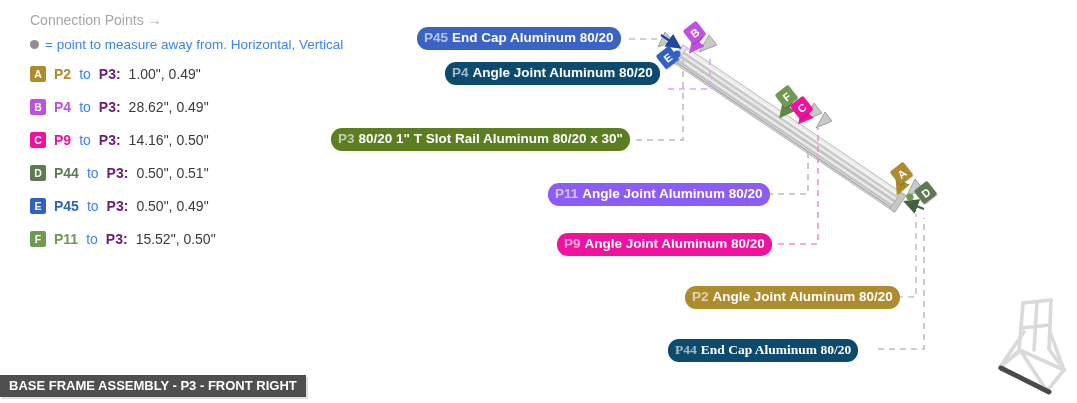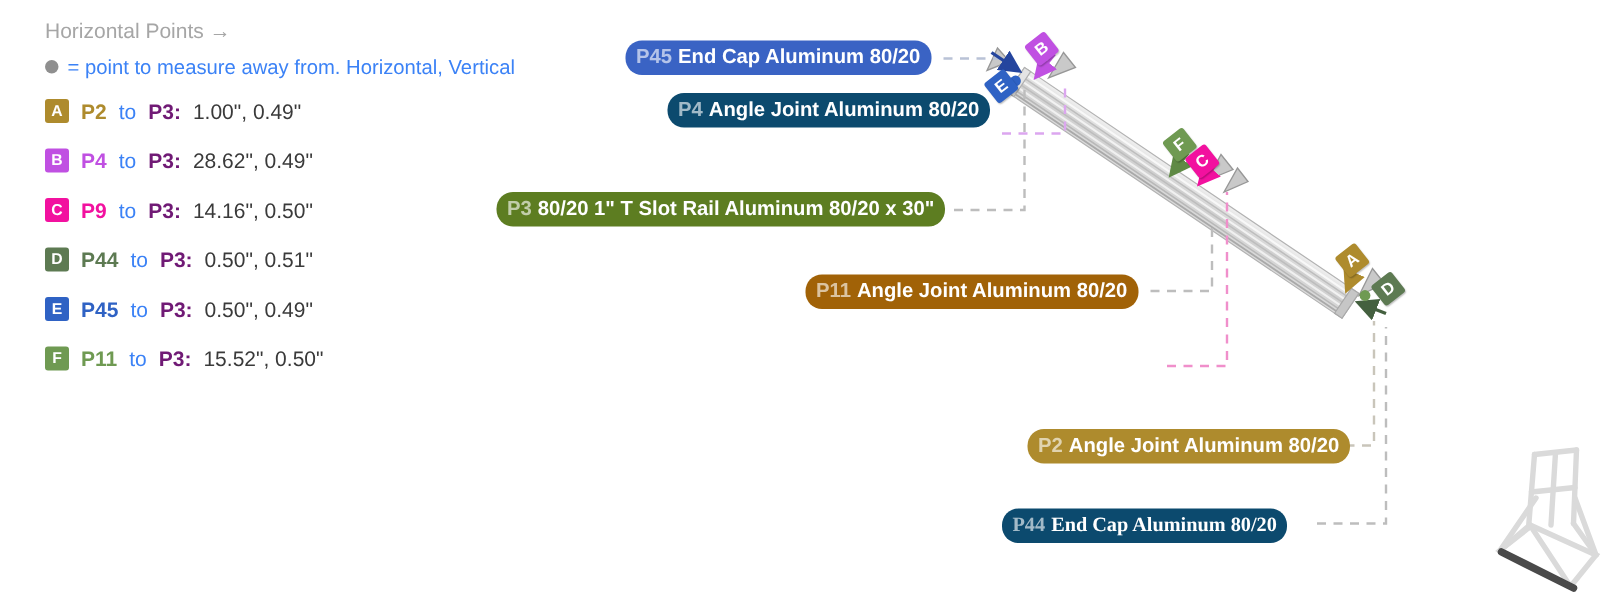--- a/index.html
+++ b/index.html
@@ -146,7 +146,7 @@
   </svg>
 
   <div class="legend">
-    <div class="legend-title">Horizontal Points →</div>
+    <div class="legend-title">Connection Points →</div>
     <div class="legend-note">
       <span class="dot"></span>
       <span>= point to measure away from. Horizontal, Vertical</span>

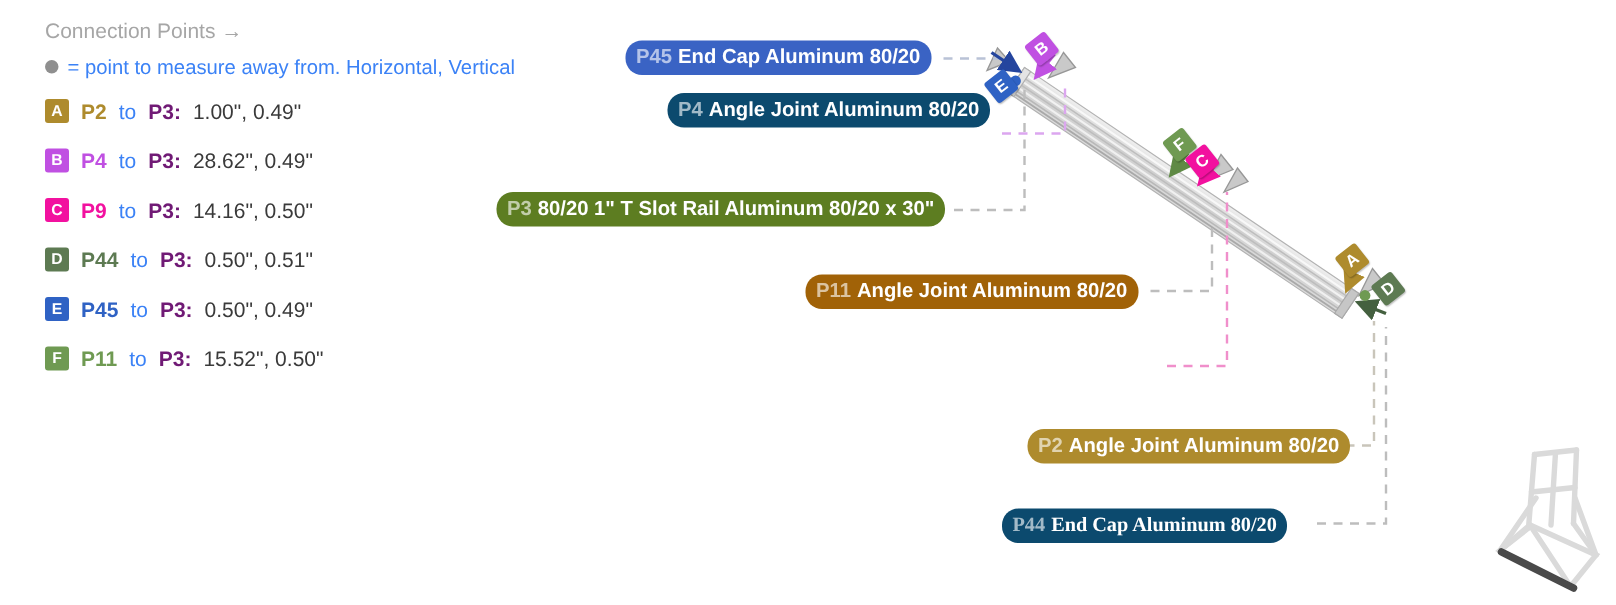--- a/index.html
+++ b/index.html
@@ -32,7 +32,7 @@
   .co-p45{background:#3a63c4;left:417px;top:27px;}
   .co-p4{background:#0c4a6e;left:445px;top:62px;}
   .co-p3{background:#5d7d21;left:331px;top:128px;}
-  .co-p11{background:#a16207;left:537px;top:183px;}
+  .co-p11{background:#8b5cf6;left:548px;top:183px;}
   .co-p9{background:#f2119f;left:557px;top:233px;}
   .co-p2{background:#ae8b2d;left:685px;top:286px;}
   .co-p44{background:#0c4a6e;left:668px;top:339px;font-family:Liberation Serif, serif;}

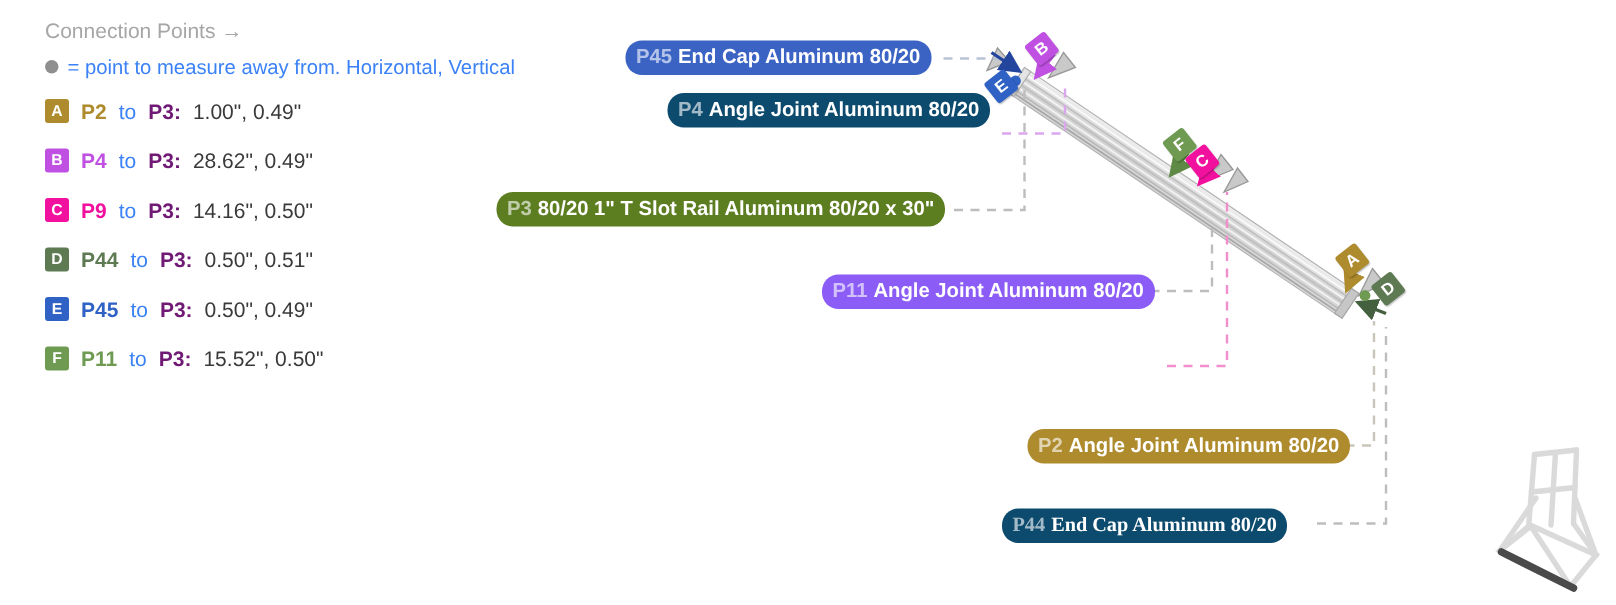--- a/index.html
+++ b/index.html
@@ -208,6 +208,9 @@
   <div class="callout co-p11">
     <span class="pfx">P11</span><span>Angle Joint Aluminum 80/20</span>
   </div>
+  <div class="callout co-p9">
+    <span class="pfx">P9</span><span>Angle Joint Aluminum 80/20</span>
+  </div>
   <div class="callout co-p2">
     <span class="pfx">P2</span><span>Angle Joint Aluminum 80/20</span>
   </div>

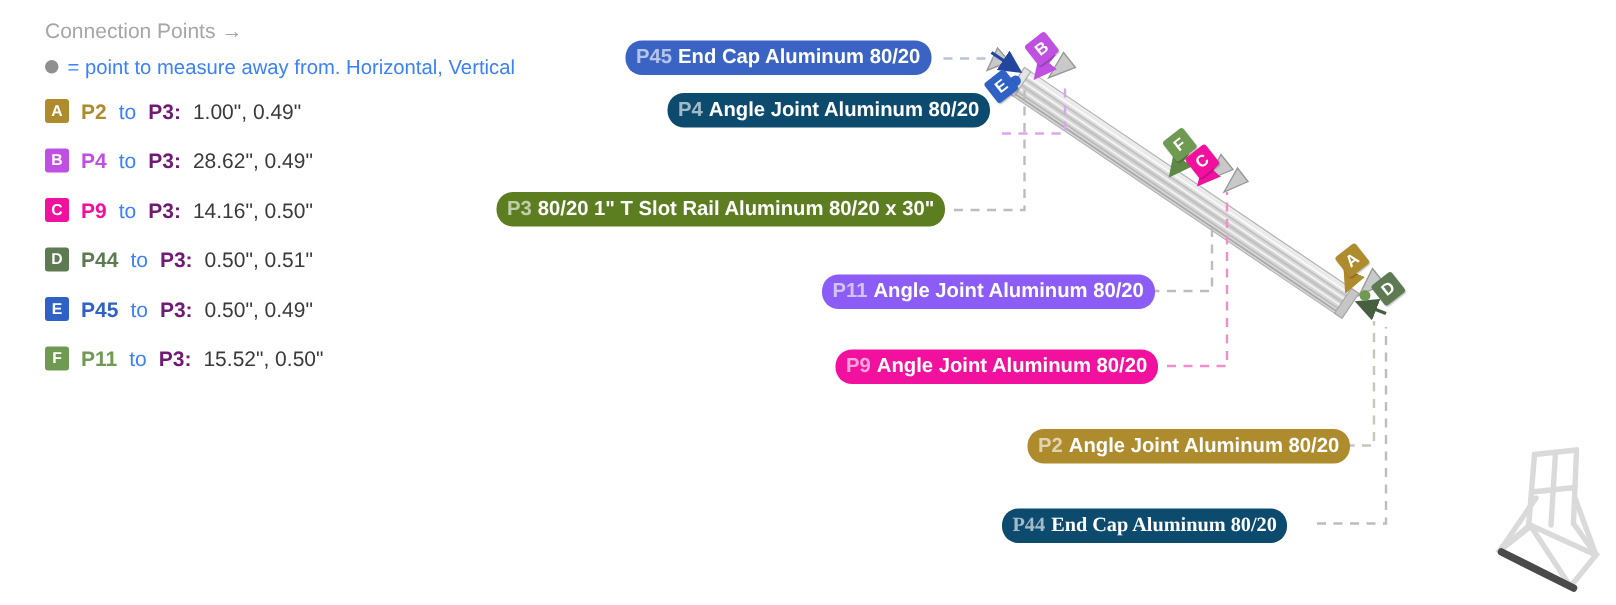--- a/index.html
+++ b/index.html
@@ -225,6 +225,7 @@
   <div class="pt-badge pt-a">A</div>
   <div class="pt-badge pt-d">D</div>
 
+  <div class="title-bar">BASE FRAME ASSEMBLY - P3 - FRONT RIGHT</div>
 
 </div>
 

